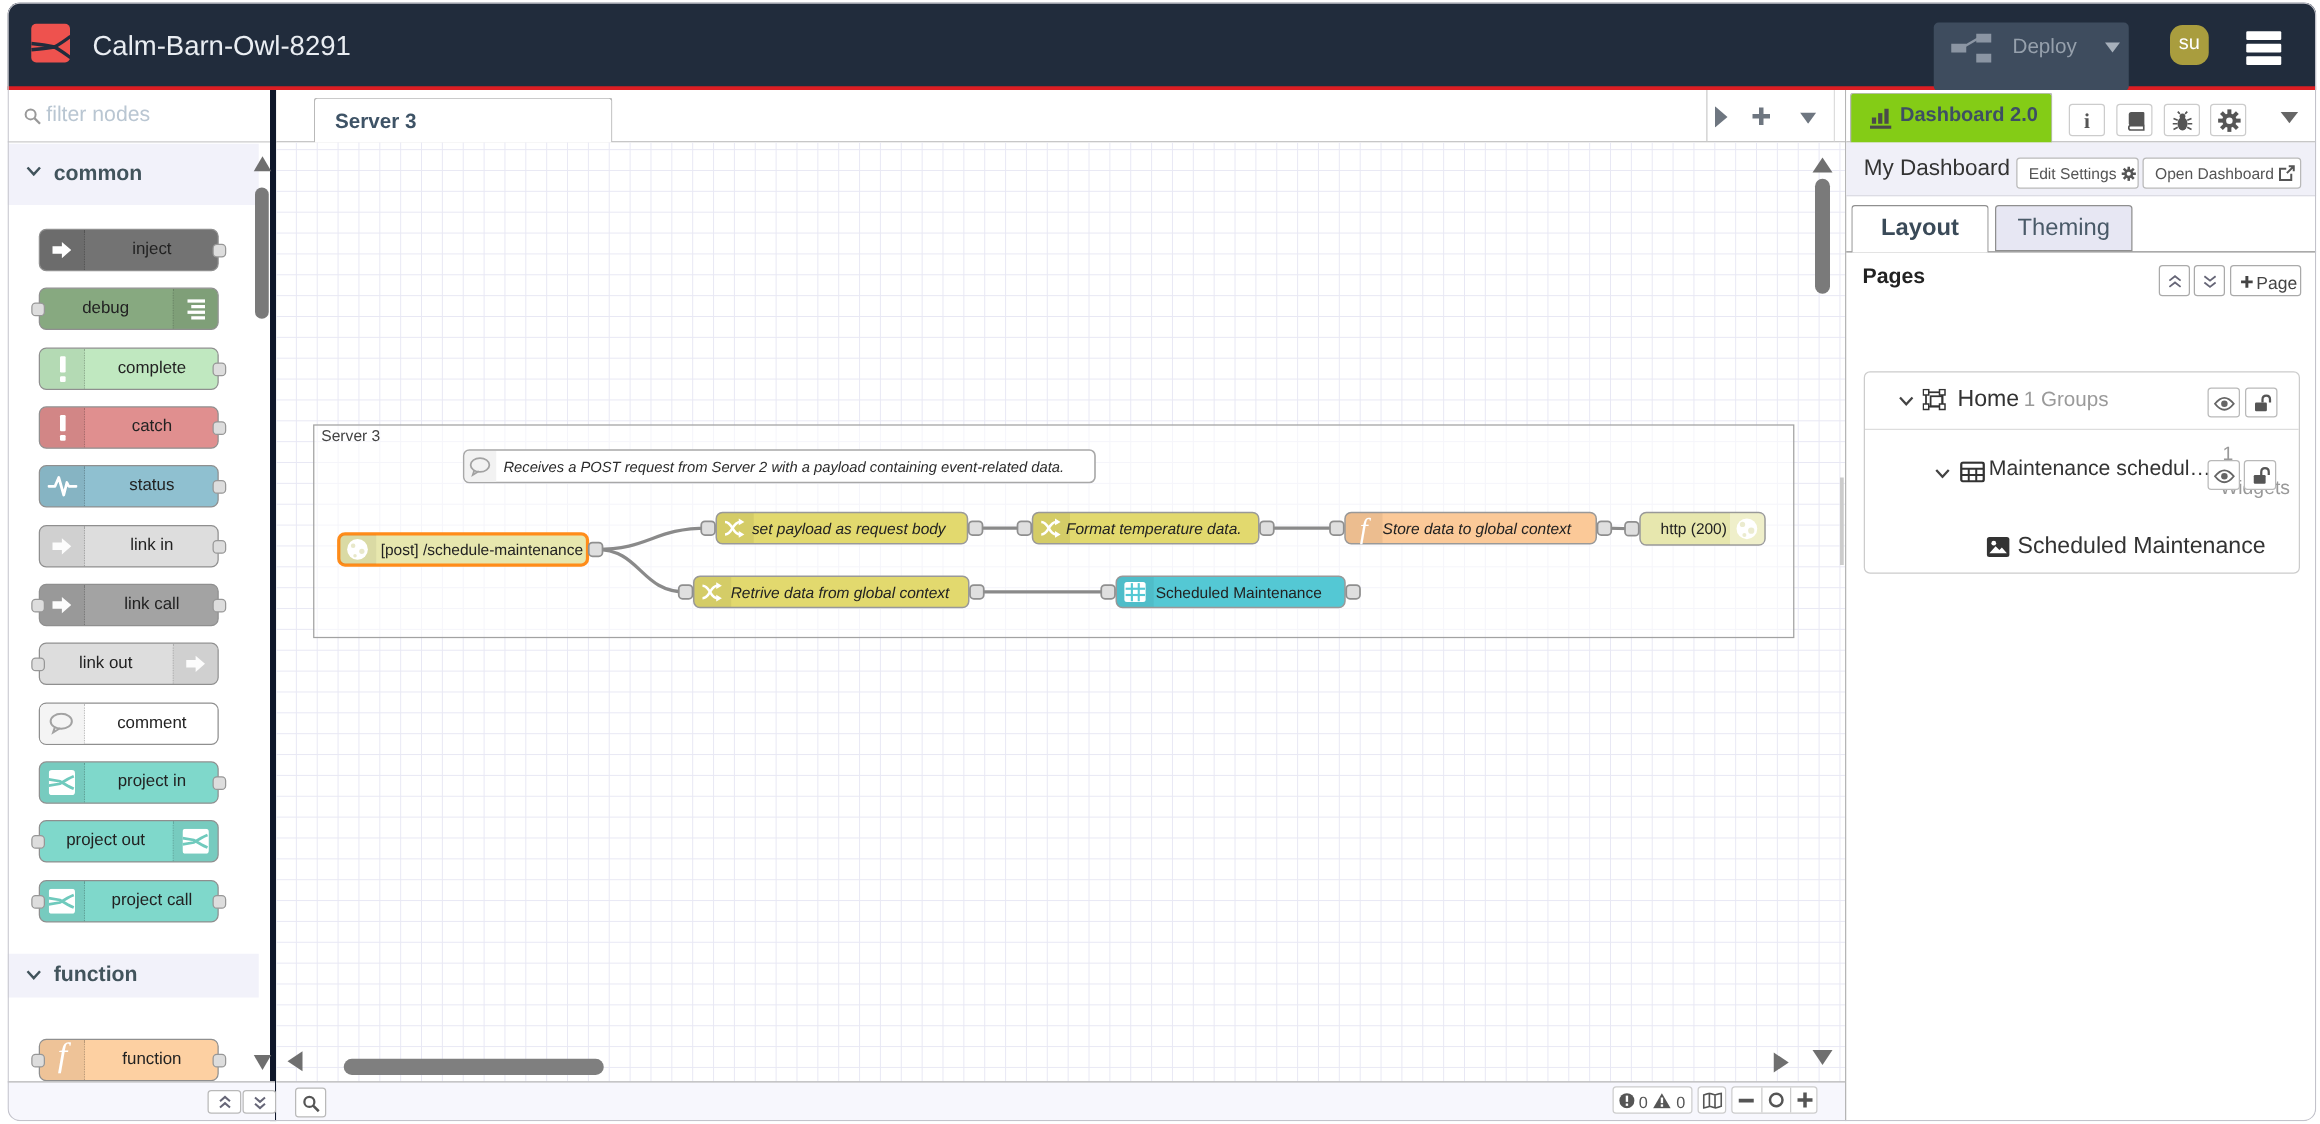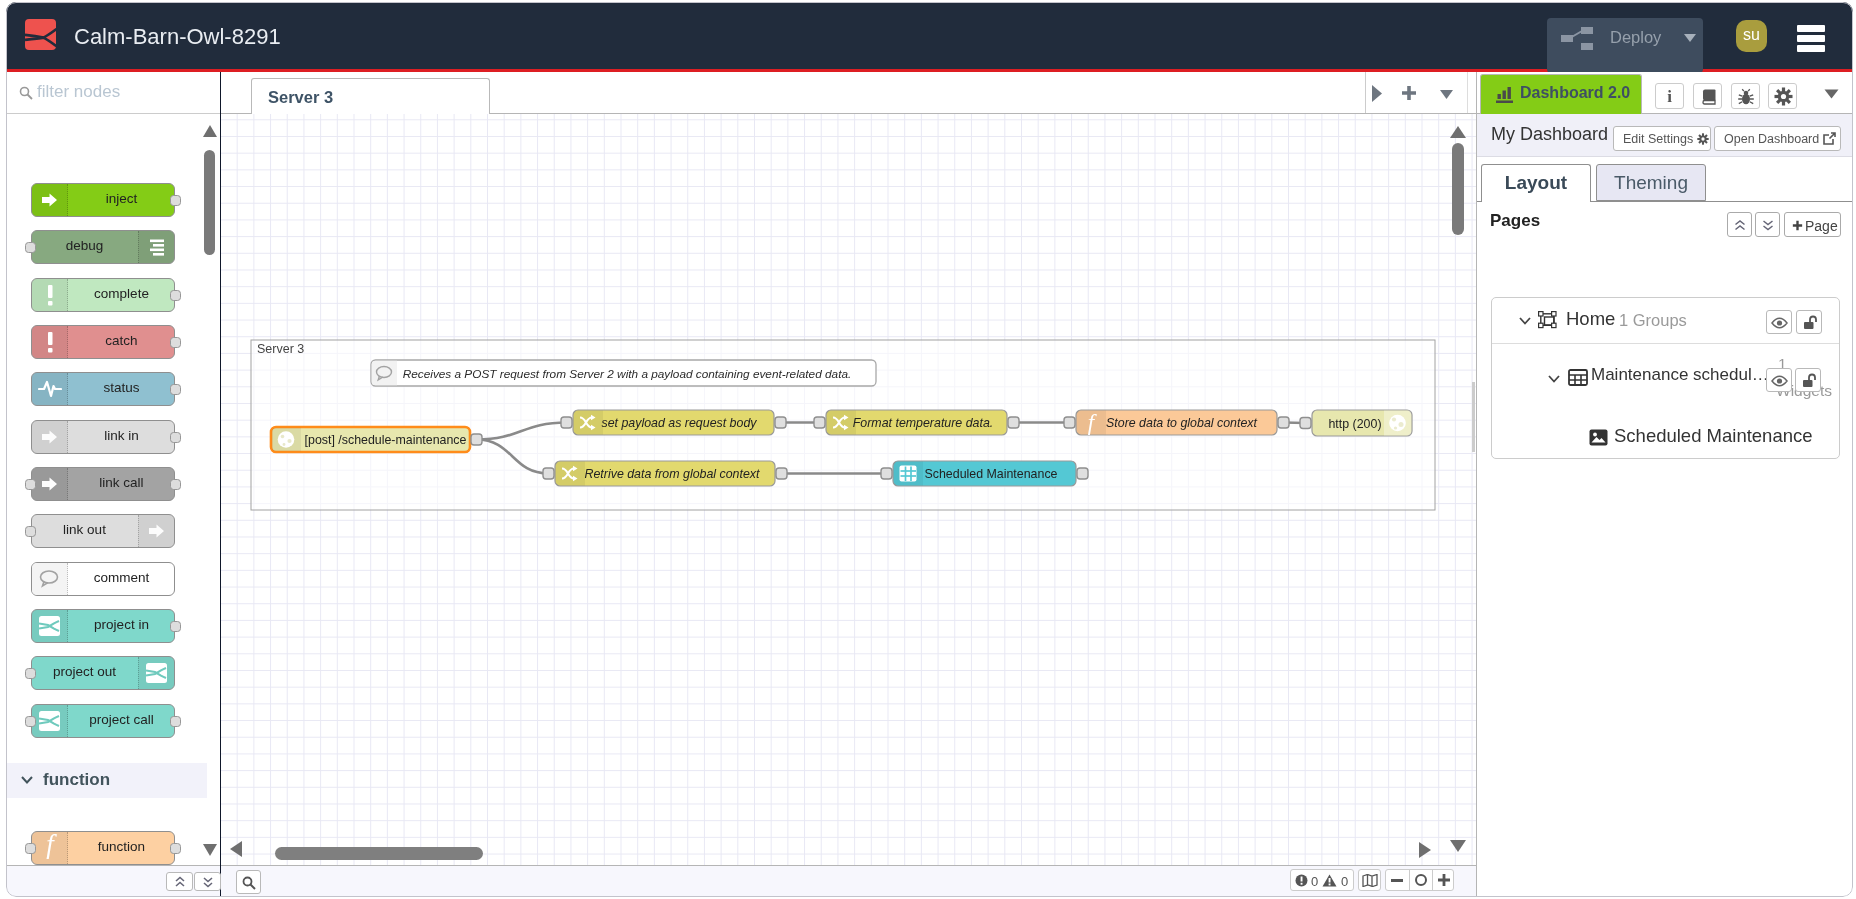--- a/index.html
+++ b/index.html
@@ -29,7 +29,7 @@
   .burger i { display:block; height:6.6px; background:#fff; margin-bottom:3.6px; border-radius:1px; }
   
   .palette { position:absolute; left:0; top:70px; width:215px; height:825px;
-    background:#fff; border-right:1px solid #0f172a; }
+    background:#fff; border-right:5px solid #0f172a; }
   .psearch { position:absolute; left:0; top:0; width:100%; height:42px;
     border-bottom:1px solid #ccc; }
   .psearch .ph { position:absolute; left:31px; top:10px; font-size:17px; color:#b9c6d2; }

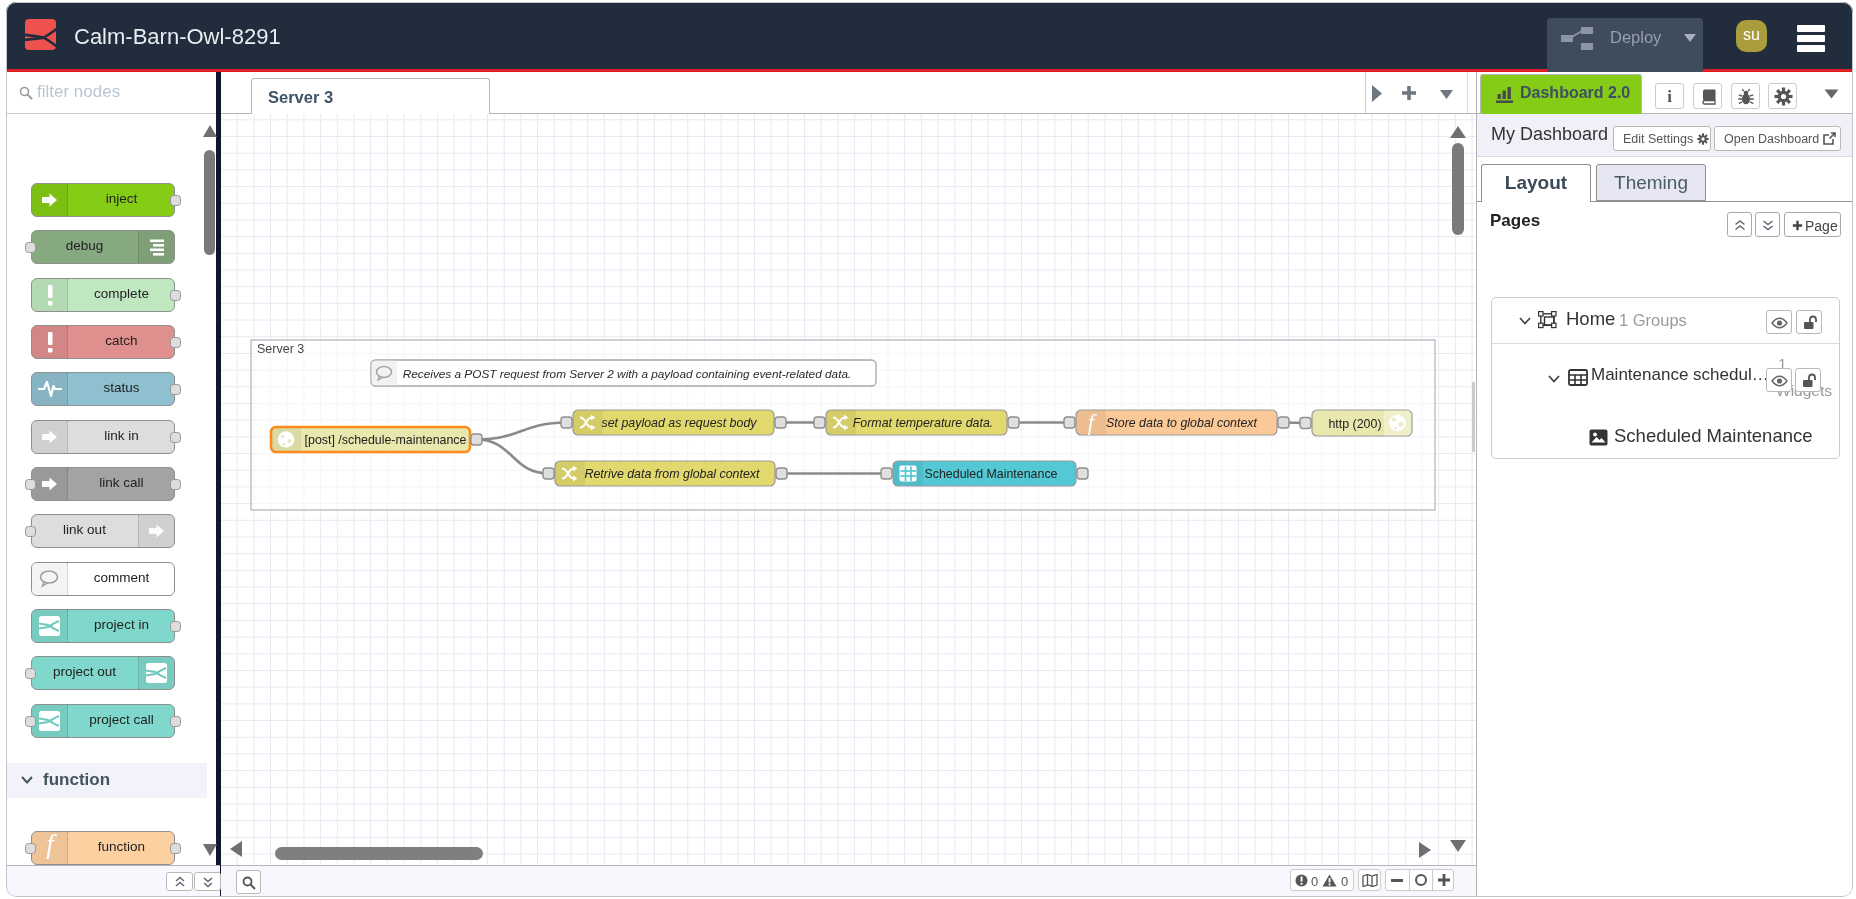--- a/index.html
+++ b/index.html
@@ -105,6 +105,12 @@
       </svg>
       <div class="ph">filter nodes</div>
     </div>
+    <div class="pcat" style="top:43px;height:49px">
+      <svg class="abs" style="left:15px;top:18px" width="12" height="8" viewBox="0 0 12 8">
+        <path d="M1 1 L6 6.5 L11 1" fill="none" stroke="#42545c" stroke-width="2"></path>
+      </svg>
+      <div class="ct" style="top:14px">common</div>
+    </div>
 
     <div class="pnode" style="top:111px;background:#84cc16">
       <div class="picon l">

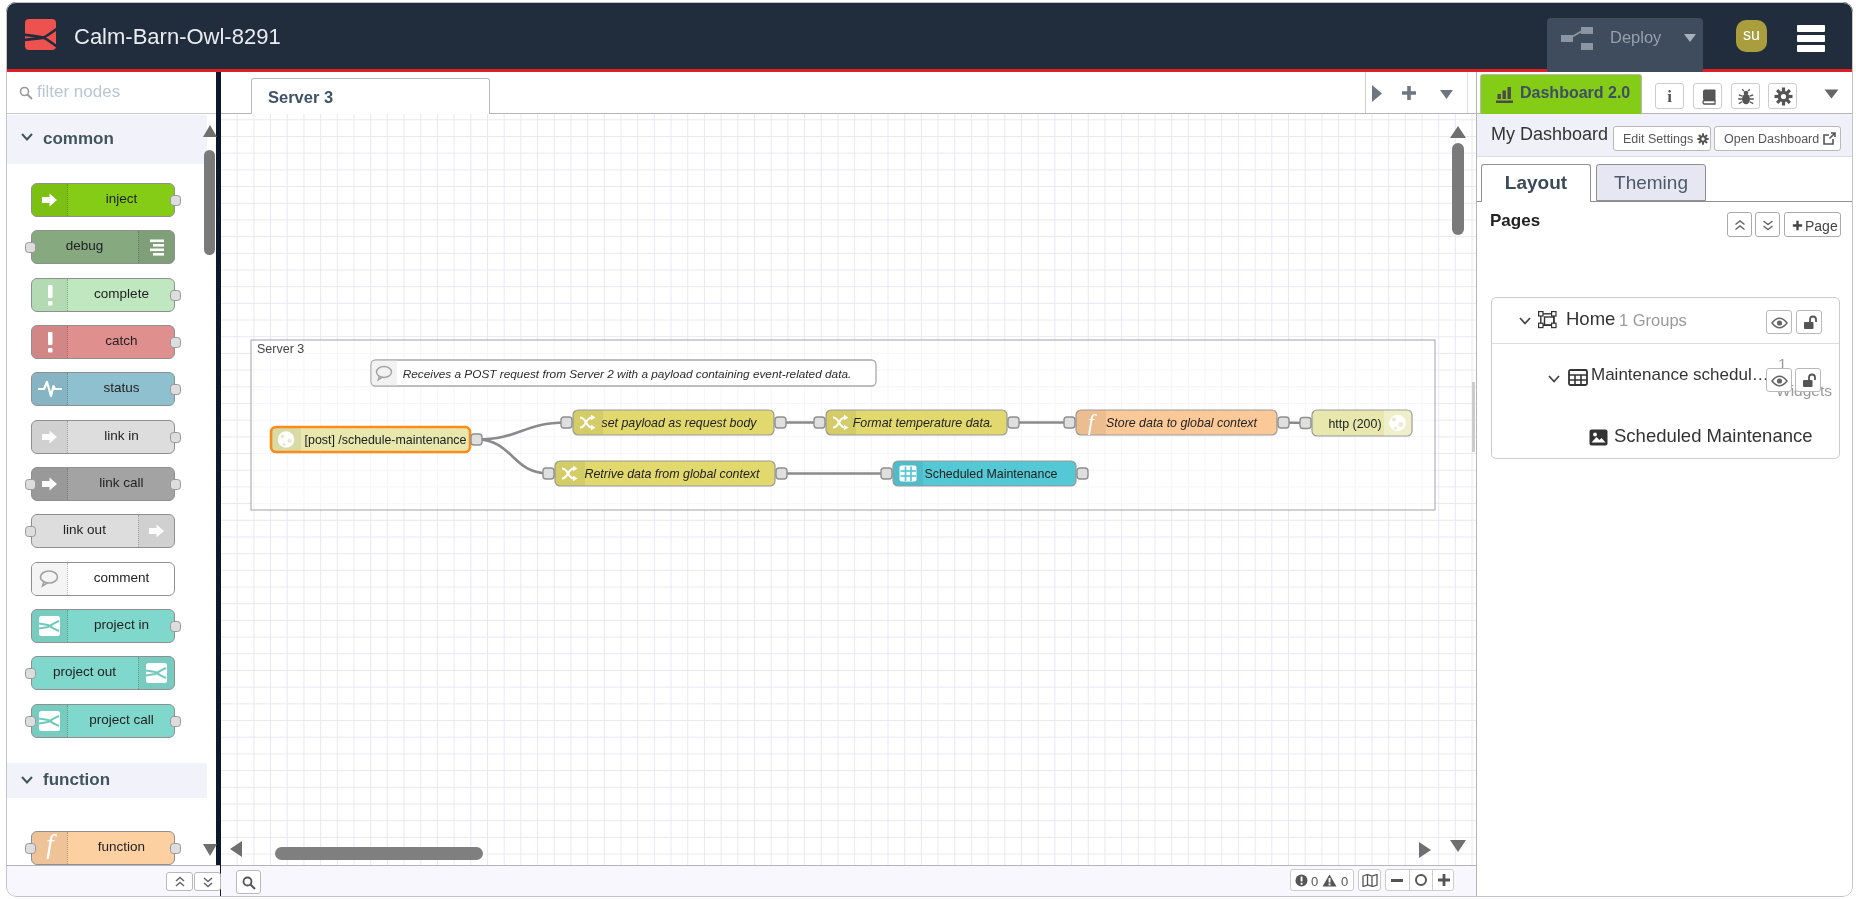--- a/index.html
+++ b/index.html
@@ -112,7 +112,7 @@
       <div class="ct" style="top:14px">common</div>
     </div>
 
-    <div class="pnode" style="top:111px;background:#84cc16">
+    <div class="pnode" style="top:111px;background:#737373">
       <div class="picon l">
           <svg class="abs" style="left:8px;top:6px" width="20" height="20" viewBox="0 0 20 20">
         <path d="M2 7 H9.5 V3.5 L17 10 L9.5 16.5 V13 H2 Z" fill="#fff"></path>

